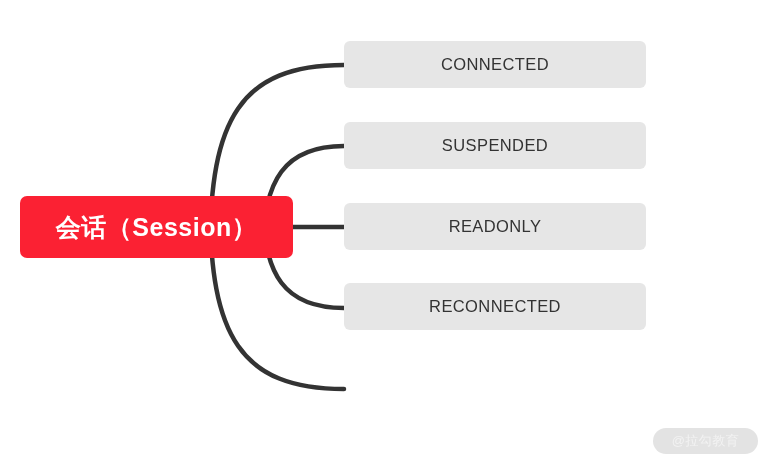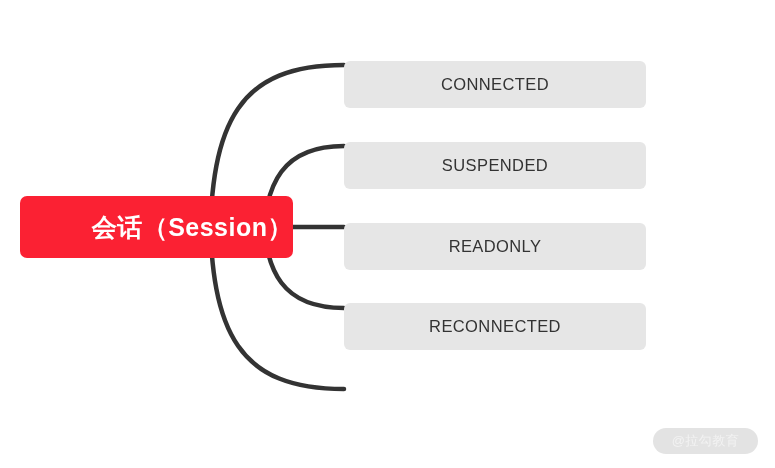--- a/index.html
+++ b/index.html
@@ -55,7 +55,6 @@
     align-items: center;
     justify-content: center;
     z-index: 3;
-    margin-top: 20px;
   }
   .leaf-label {
     color: #333333;

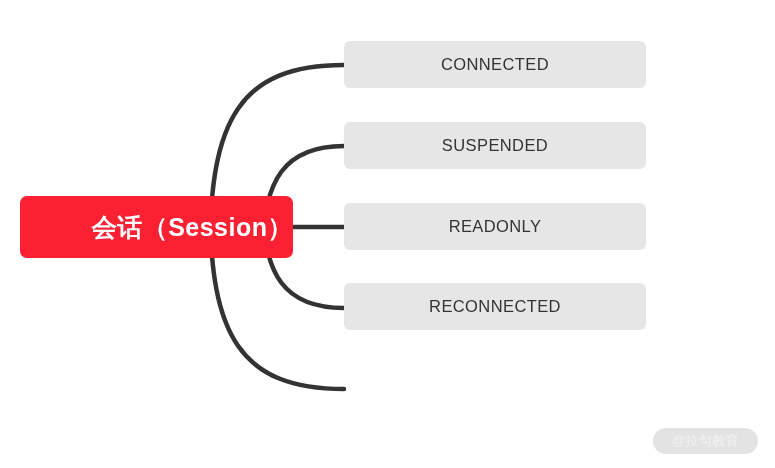--- a/index.html
+++ b/index.html
@@ -34,7 +34,7 @@
     background: #fb2133;
     display: flex;
     align-items: center;
-    justify-content: flex-end;
+    justify-content: center;
     z-index: 3;
   }
   .root-label {

